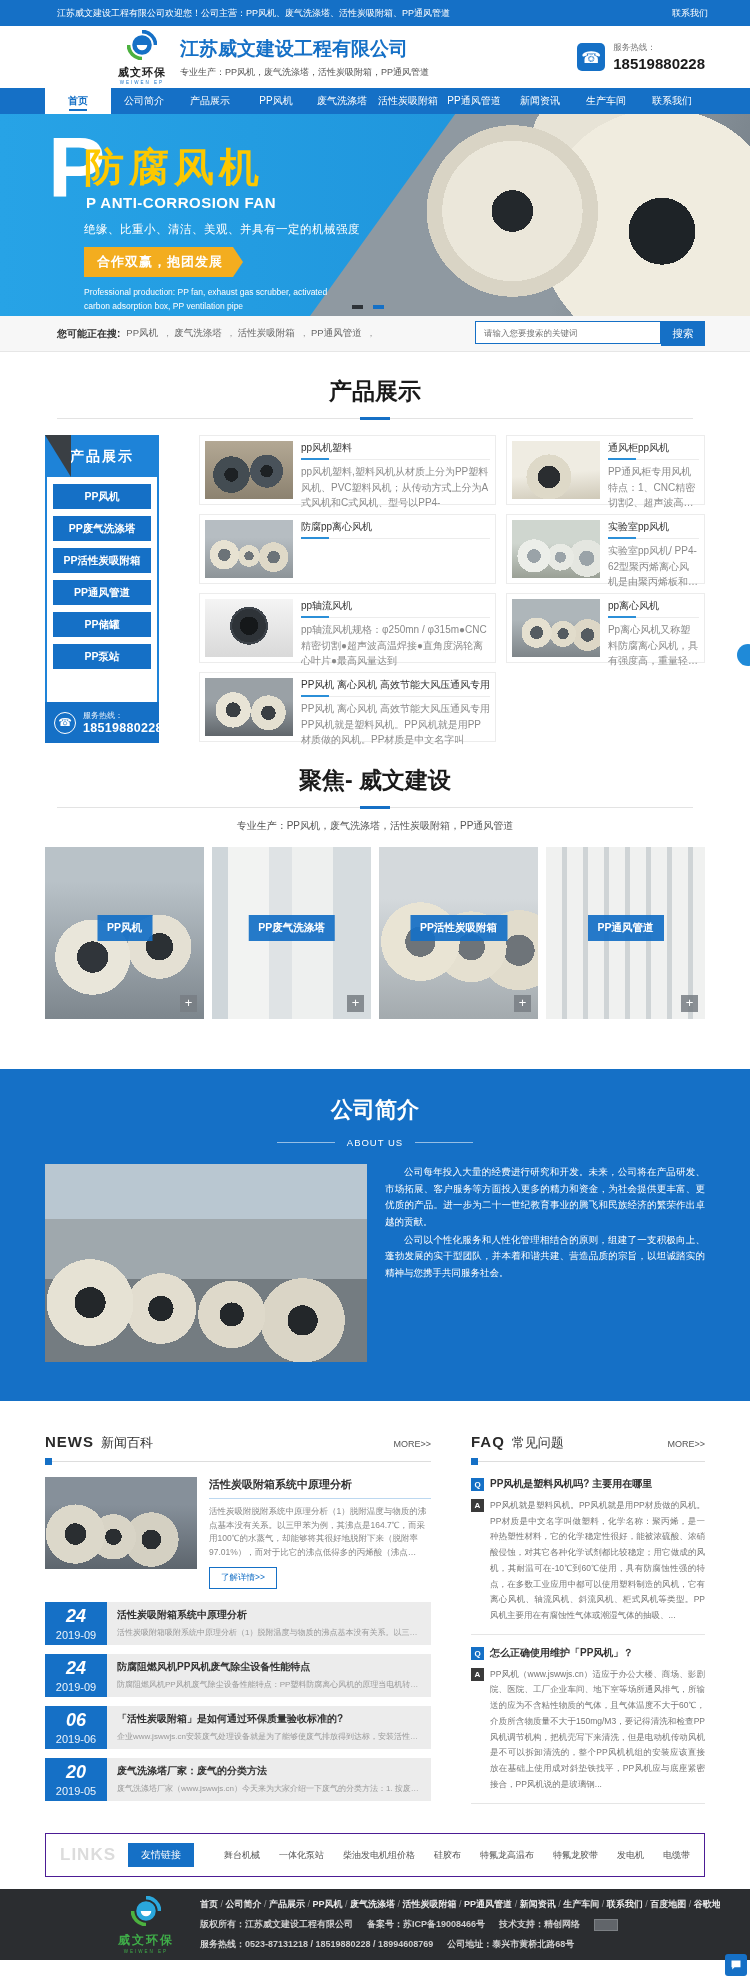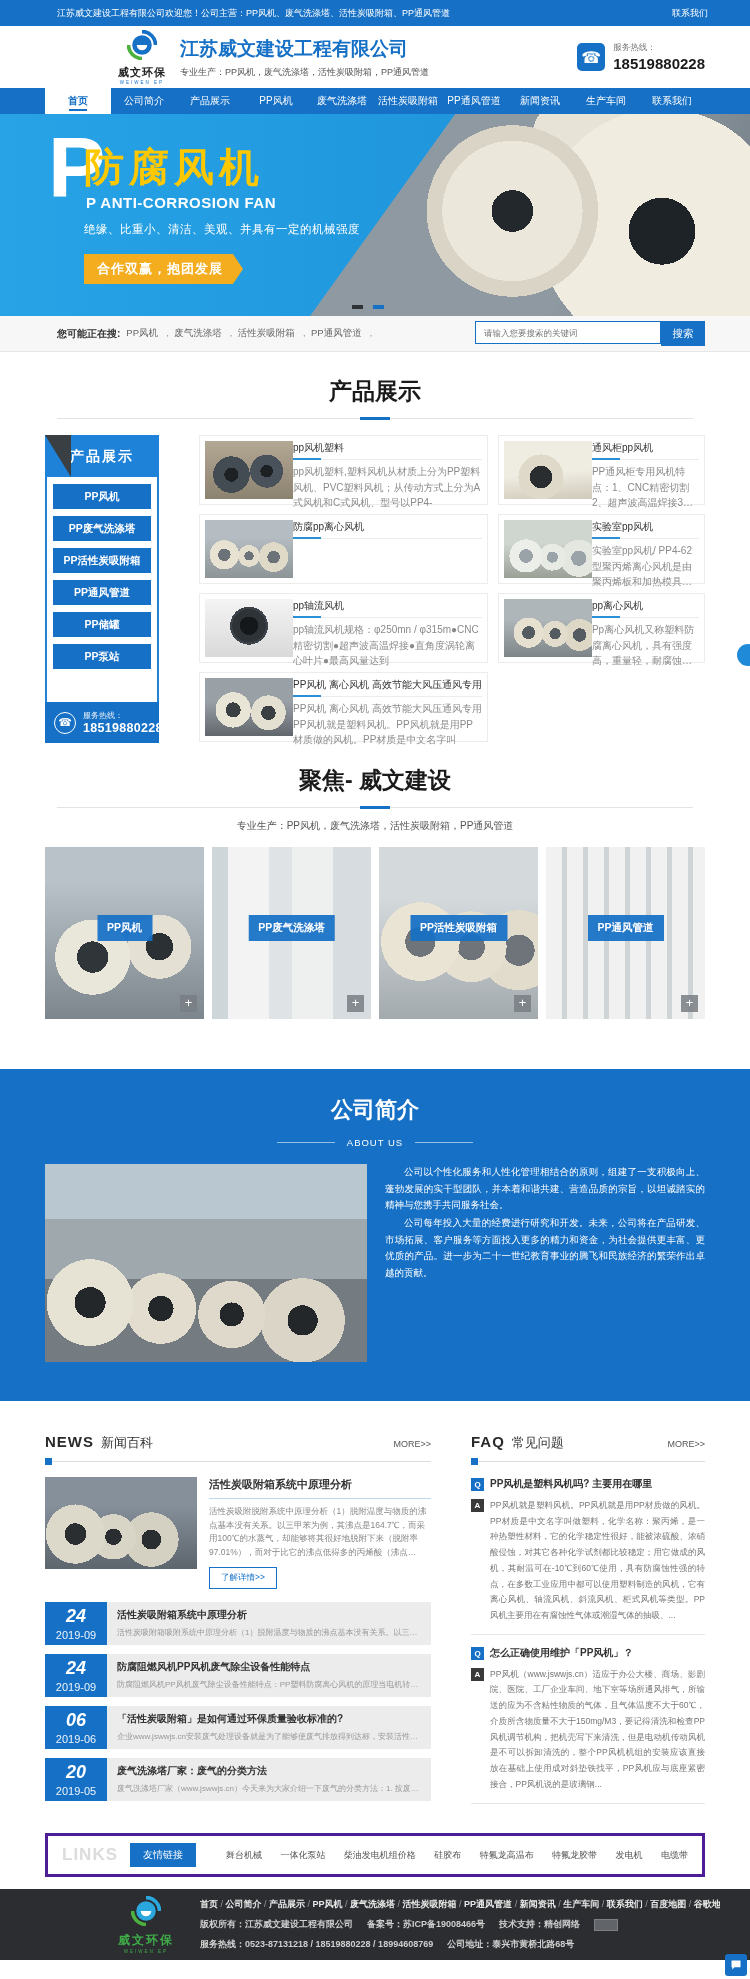--- a/index.html
+++ b/index.html
@@ -47,7 +47,7 @@
   .hero-en { position:absolute; left:86px; top:80px; font-size:15px; font-weight:900;
     color:#fff; letter-spacing:.5px; }
   .hero-feat { position:absolute; left:84px; top:108px; font-size:11.5px; color:#fff; letter-spacing:.5px; }
-  .hero-cta { position:absolute; left:84px; top:140px; background:#f3ad1f; color:#fff;
+  .hero-cta { position:absolute; left:84px; top:133px; background:#f3ad1f; color:#fff;
     font-size:13px; font-weight:bold; padding:6px 20px 6px 13px; letter-spacing:1px;
     clip-path:polygon(0 0,calc(100% - 10px) 0,100% 50%,calc(100% - 10px) 100%,0 100%); cursor:pointer; }
   .hero-desc { position:absolute; left:84px; top:172px; font-size:8.5px; color:#fff;

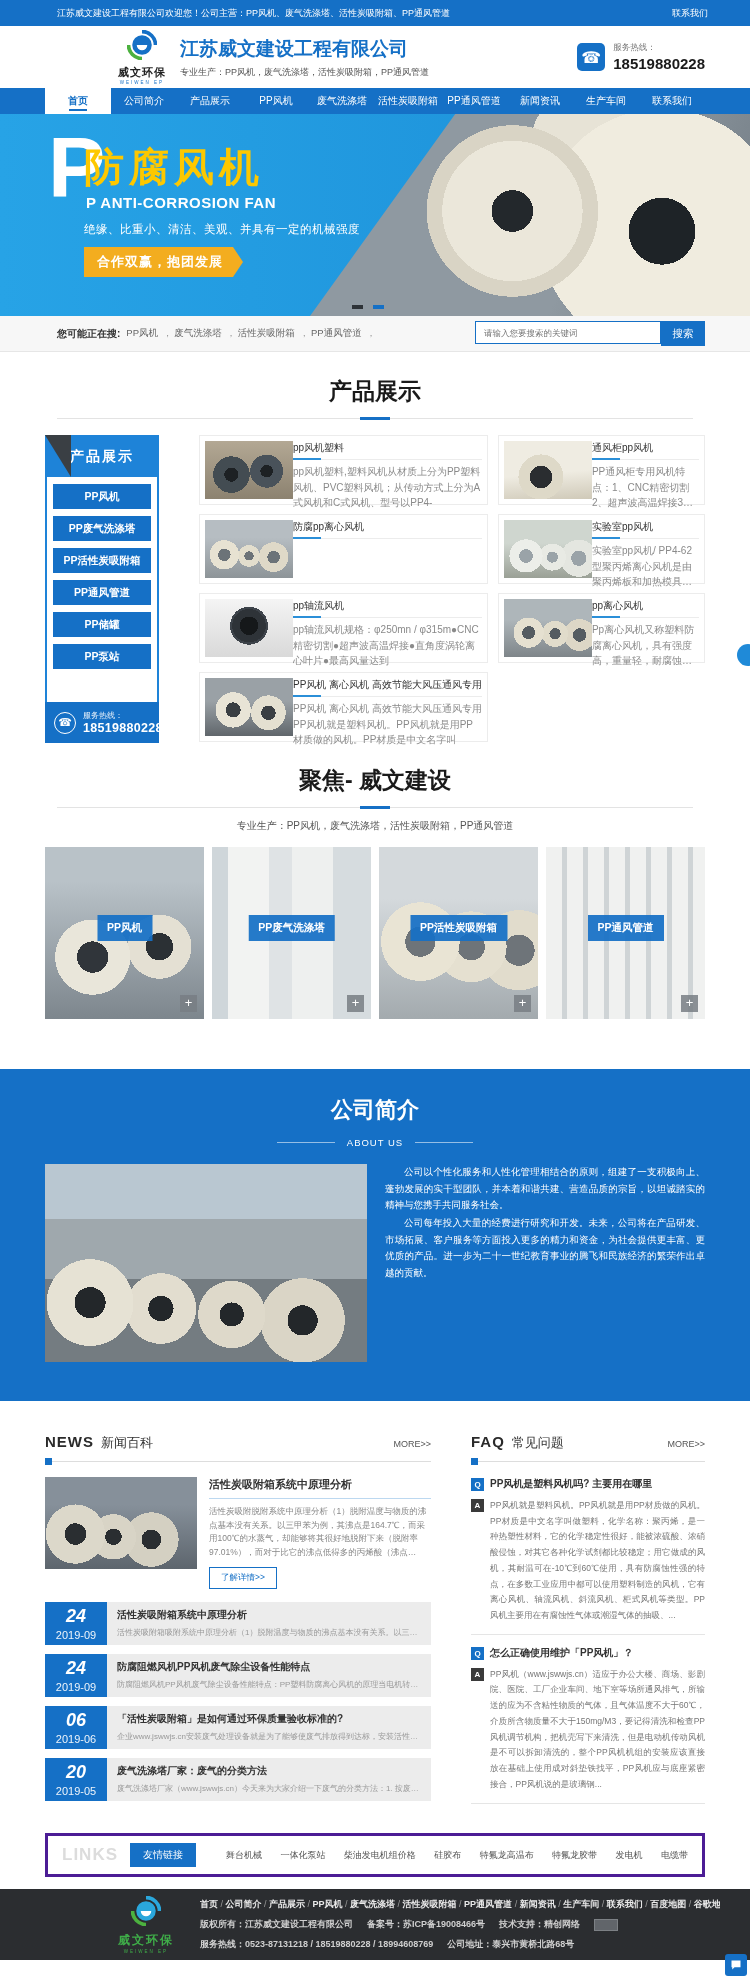--- a/index.html
+++ b/index.html
@@ -290,6 +290,7 @@
   <div class="hero-en">P ANTI-CORROSION FAN</div>
   <div class="hero-feat">绝缘、比重小、清洁、美观、并具有一定的机械强度</div>
   <div class="hero-cta">合作双赢，抱团发展</div>
+  <div class="hero-desc">Professional production: PP fan, exhaust gas scrubber, activated carbon adsorption box, PP ventilation pipe</div>
   <div class="dots">
     <span class="dot dot1"></span>
     <span class="dot dot2"></span>

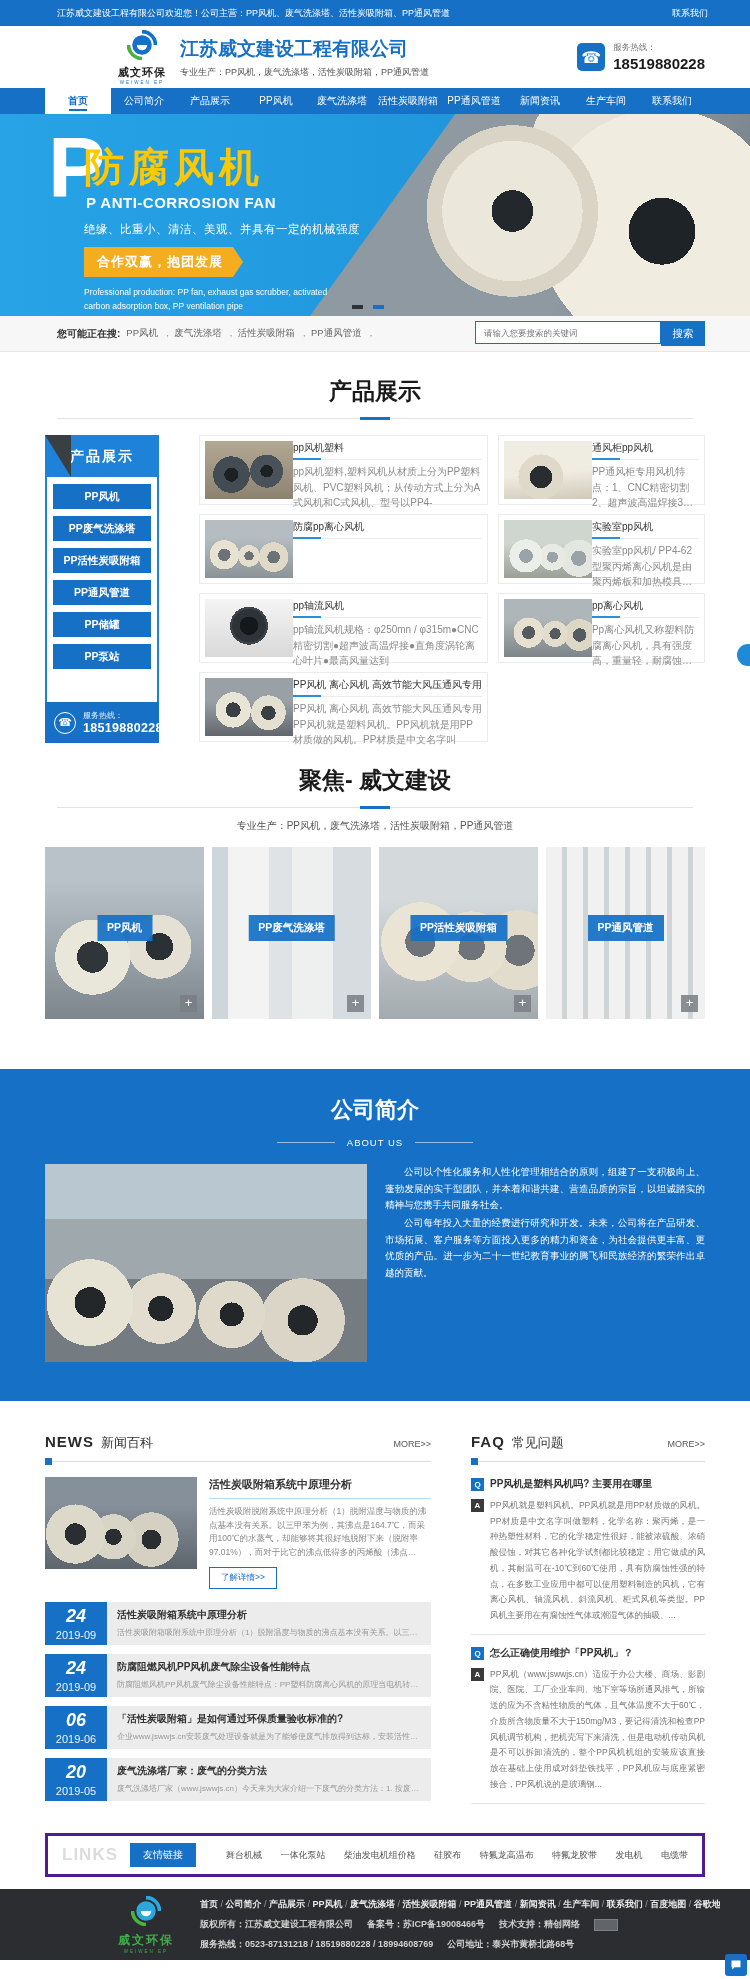--- a/index.html
+++ b/index.html
@@ -94,7 +94,7 @@
   .side-foot-num { font-size:12.5px; font-weight:bold; letter-spacing:.3px; }
   .prod-grid { flex:1; margin-left:40px; display:grid; grid-template-columns:1fr 1fr;
     grid-auto-rows:70px; gap:9px 10px; }
-  .prod-card { border:1px solid #ececec; background:#fff; display:flex; padding:5px; cursor:pointer; }
+  .prod-card { border:1px solid #ececec; background:#fff; display:flex; gap:8px; padding:5px; cursor:pointer; }
   .thumb { width:88px; height:58px; flex:none; background:#c7cdd2; }
   .p-info { flex:1; min-width:0; }
   .p-title { font-size:10px; color:#333; white-space:nowrap; overflow:hidden; text-overflow:ellipsis; }

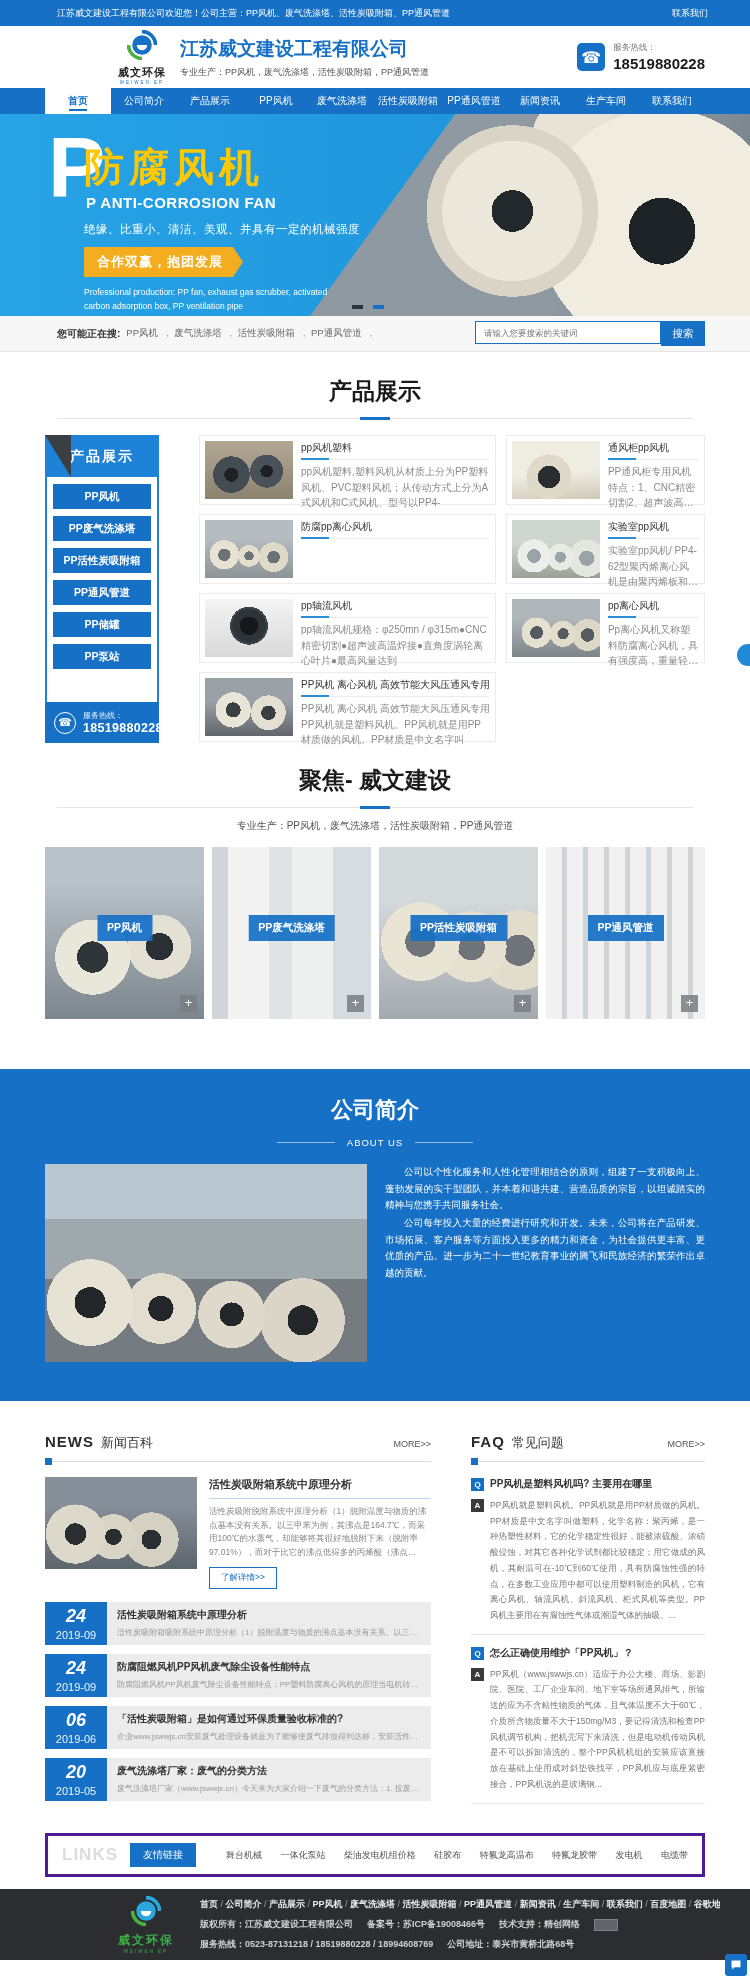--- a/index.html
+++ b/index.html
@@ -429,8 +429,8 @@
   <div class="about-body">
     <div class="about-photo"></div>
     <div class="about-text">
+      <p>公司每年投入大量的经费进行研究和开发。未来，公司将在产品研发、市场拓展、客户服务等方面投入更多的精力和资金，为社会提供更丰富、更优质的产品。进一步为二十一世纪教育事业的腾飞和民族经济的繁荣作出卓越的贡献。</p>
       <p>公司以个性化服务和人性化管理相结合的原则，组建了一支积极向上、蓬勃发展的实干型团队，并本着和谐共建、营造品质的宗旨，以坦诚踏实的精神与您携手共同服务社会。</p>
-      <p>公司每年投入大量的经费进行研究和开发。未来，公司将在产品研发、市场拓展、客户服务等方面投入更多的精力和资金，为社会提供更丰富、更优质的产品。进一步为二十一世纪教育事业的腾飞和民族经济的繁荣作出卓越的贡献。</p>
     </div>
   </div>
 </div>

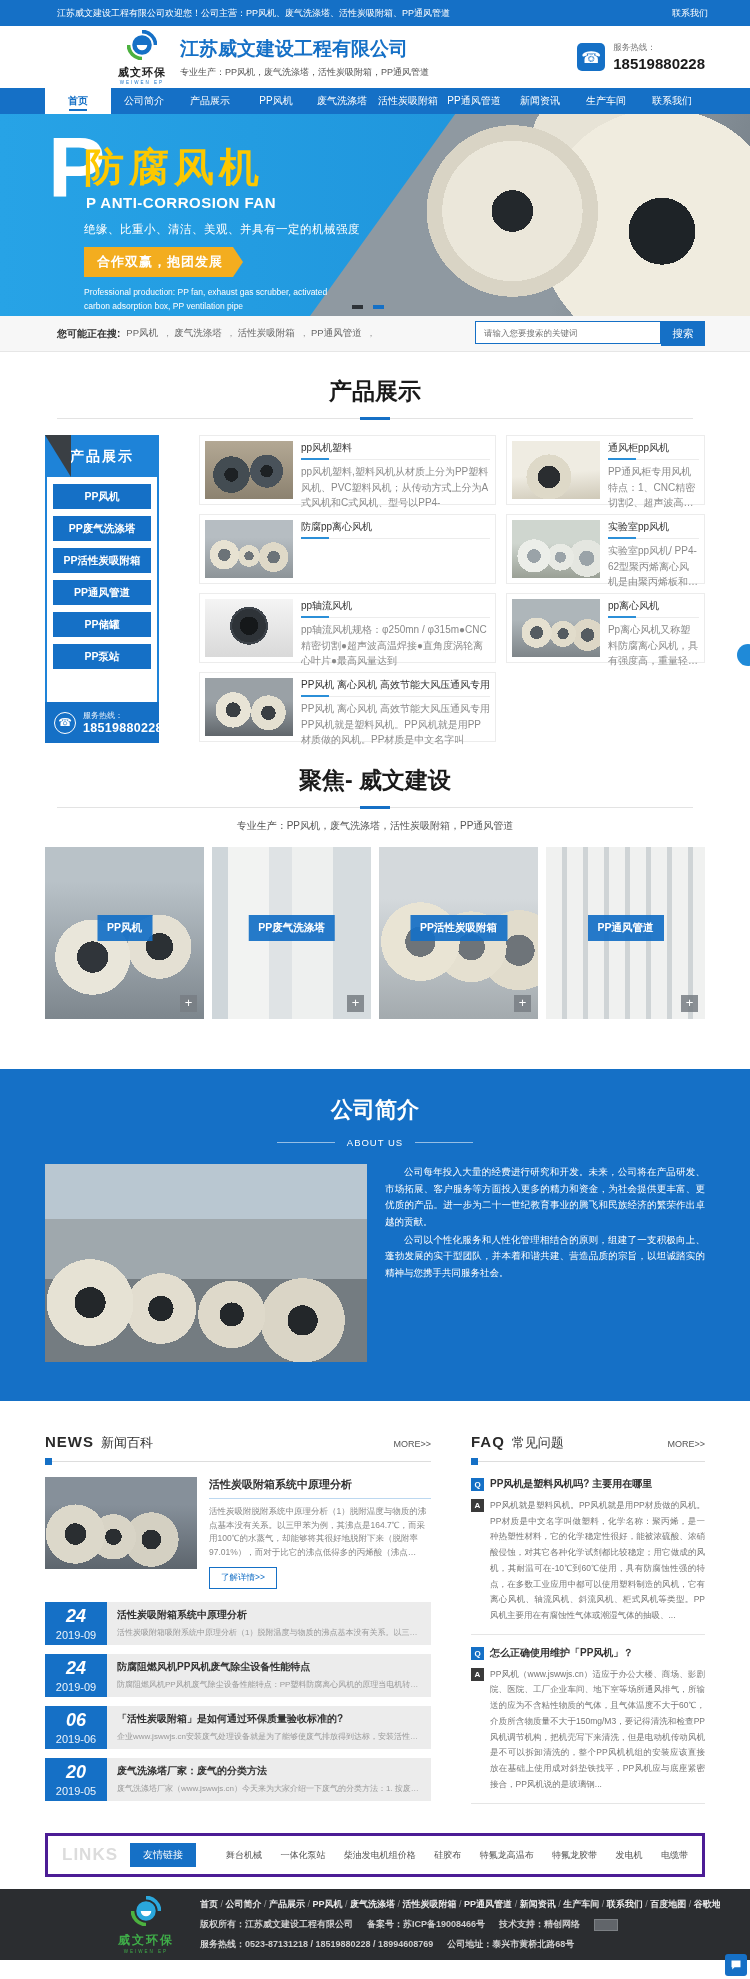--- a/index.html
+++ b/index.html
@@ -206,7 +206,7 @@
   .clamp9 { -webkit-line-clamp:9; } .clamp8 { -webkit-line-clamp:8; }
   .qa-div { height:1px; background:#e5e5e5; margin:10px 0 11px; }
   
-  .links { margin:28px 45px 0; border:3px solid #4c1d95; height:44px; display:flex;
+  .links { margin:28px 45px 0; border:1px solid #4c1d95; height:44px; display:flex;
     align-items:center; padding:0 14px; }
   .links-en { font-size:17px; font-weight:bold; color:#dcdcdc; letter-spacing:1px; }
   .links-btn { background:#1570c6; color:#fff; font-size:10px; padding:5px 13px;

